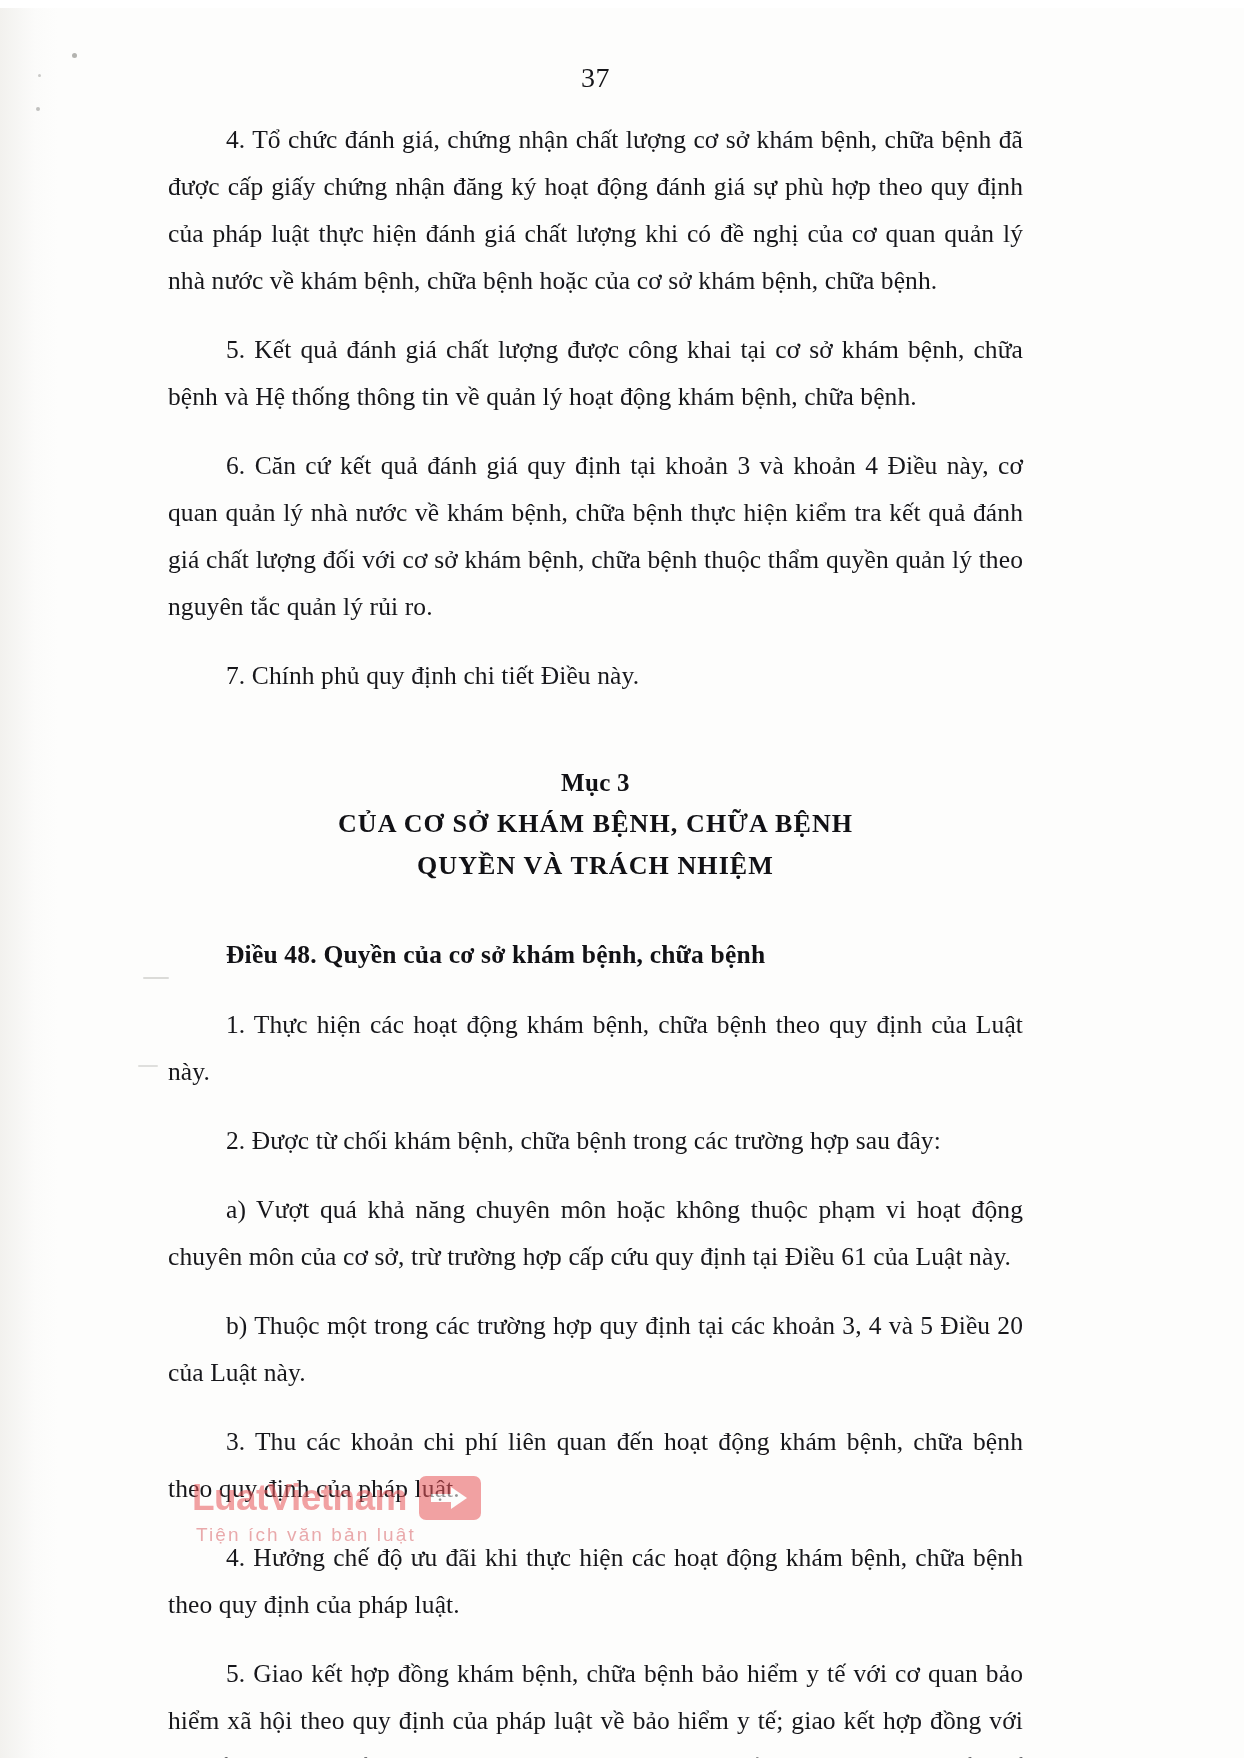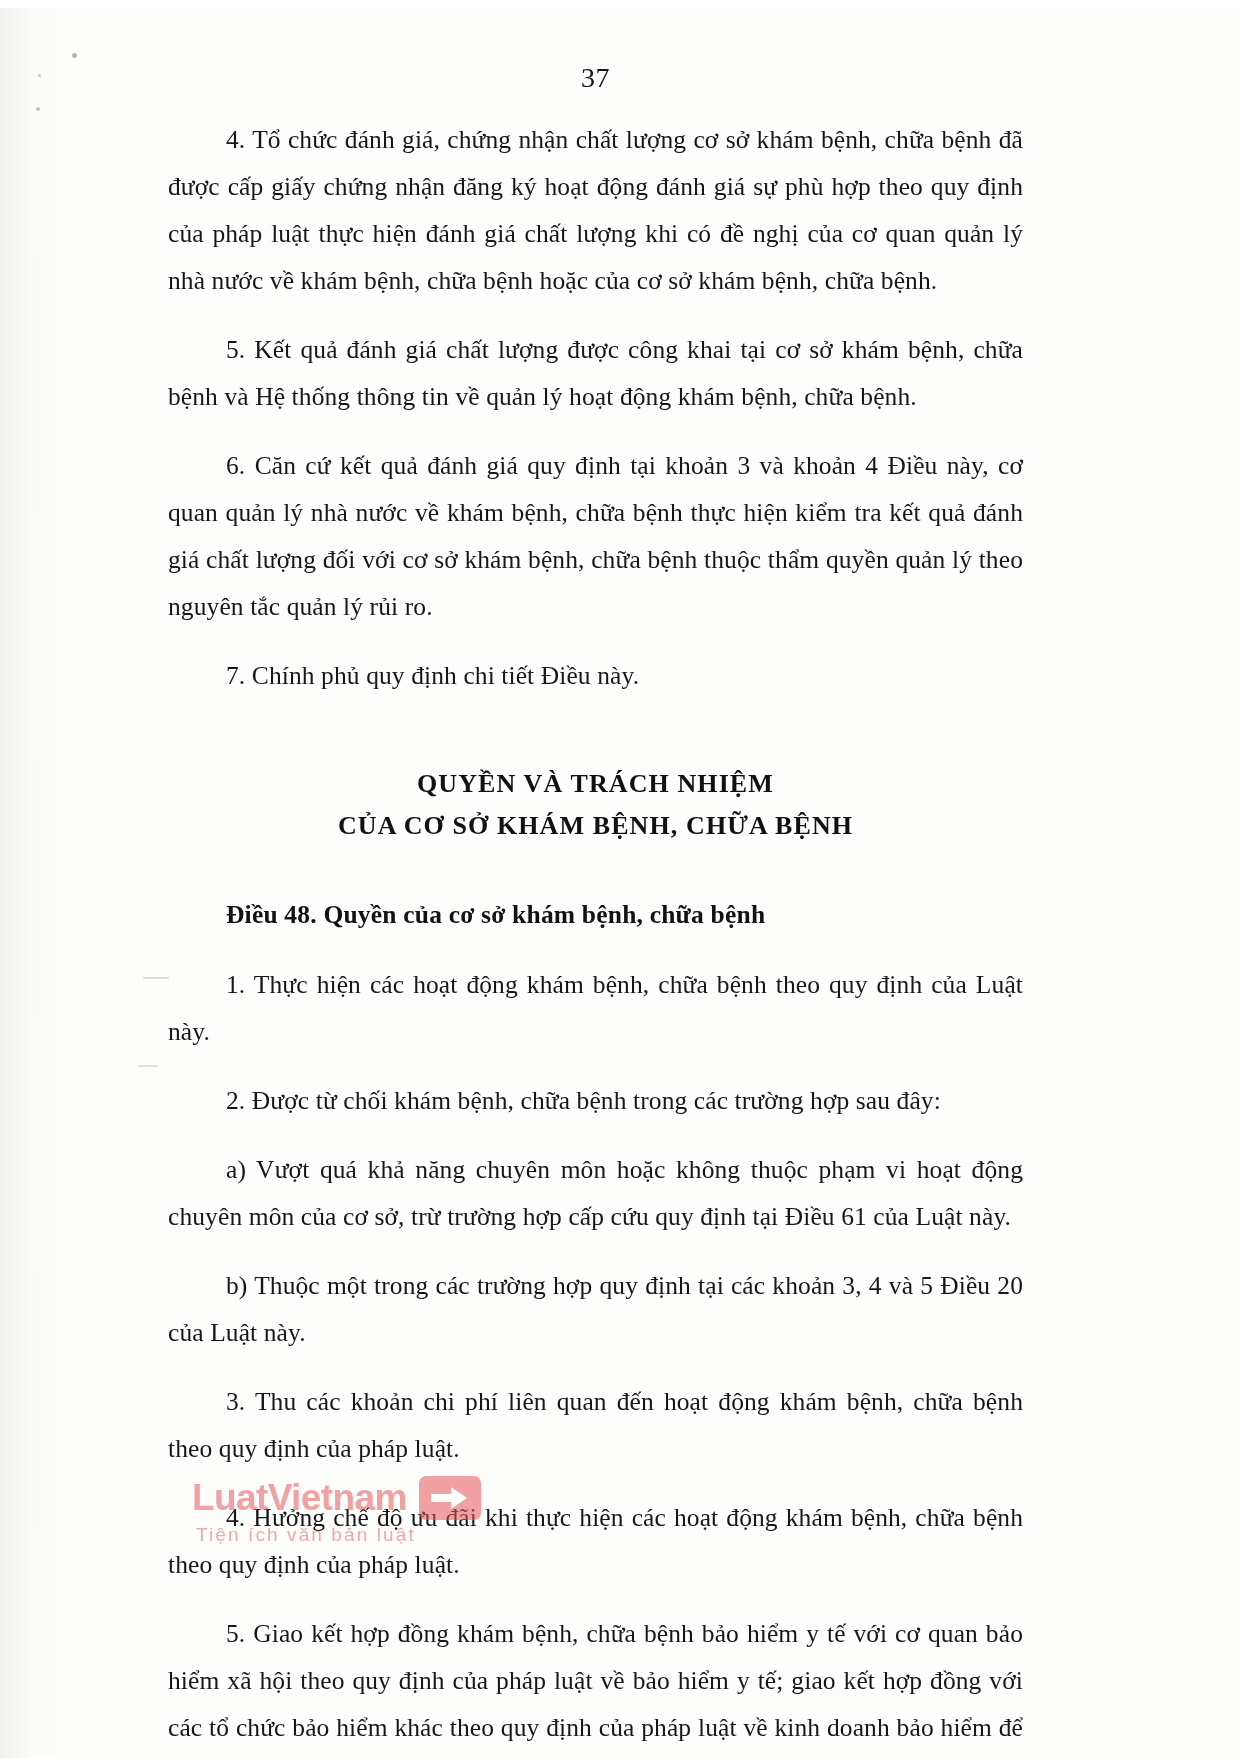--- a/index.html
+++ b/index.html
@@ -190,6 +190,7 @@
     <p class="para indent block-gap">7. Chính phủ quy định chi tiết Điều này.</p>
 
     <div class="section-head">
+      <div class="muc">Mục 3</div>
       <div class="title-line">QUYỀN VÀ TRÁCH NHIỆM</div>
       <div class="title-line">CỦA CƠ SỞ KHÁM BỆNH, CHỮA BỆNH</div>
     </div>

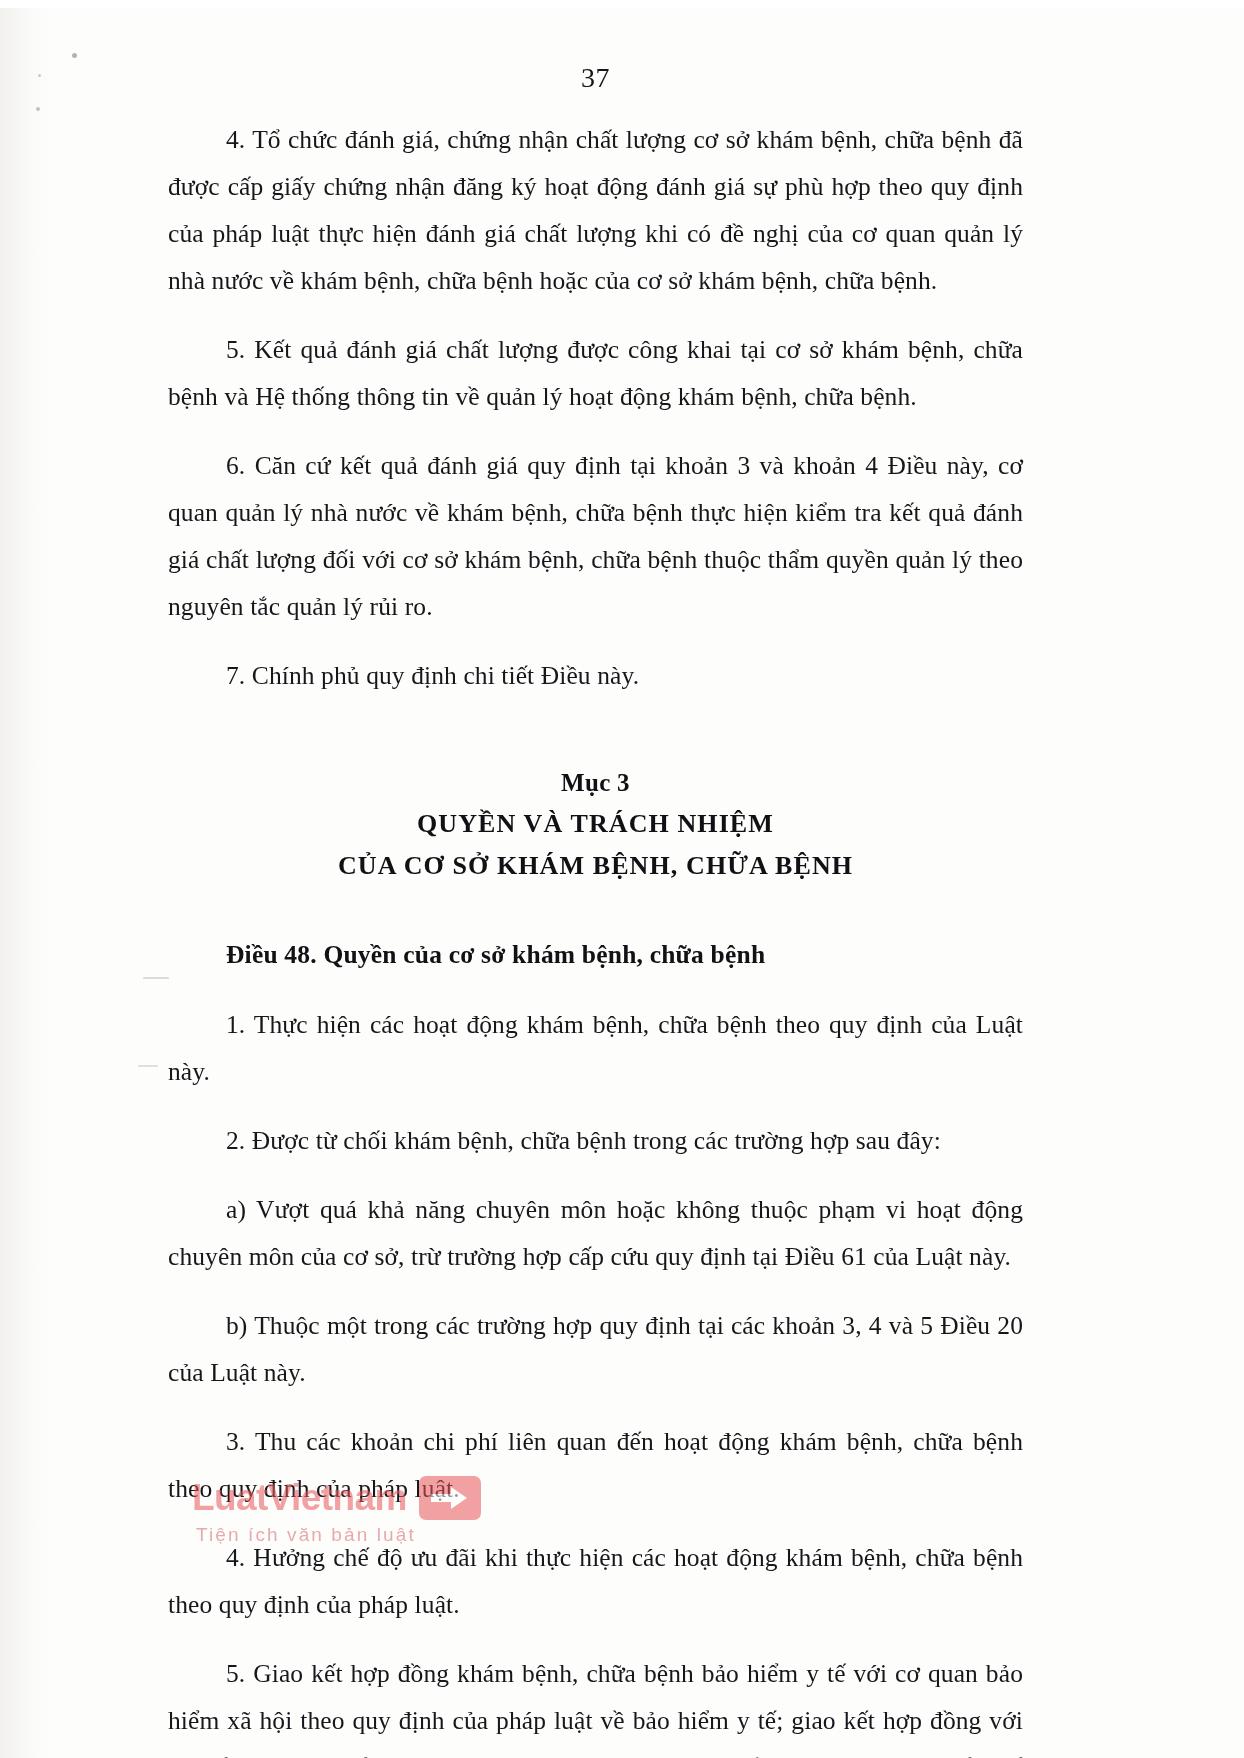--- a/index.html
+++ b/index.html
@@ -191,8 +191,8 @@
 
     <div class="section-head">
       <div class="muc">Mục 3</div>
+      <div class="title-line">CỦA CƠ SỞ KHÁM BỆNH, CHỮA BỆNH</div>
       <div class="title-line">QUYỀN VÀ TRÁCH NHIỆM</div>
-      <div class="title-line">CỦA CƠ SỞ KHÁM BỆNH, CHỮA BỆNH</div>
     </div>
 
     <div class="article-head">Điều 48. Quyền của cơ sở khám bệnh, chữa bệnh</div>

